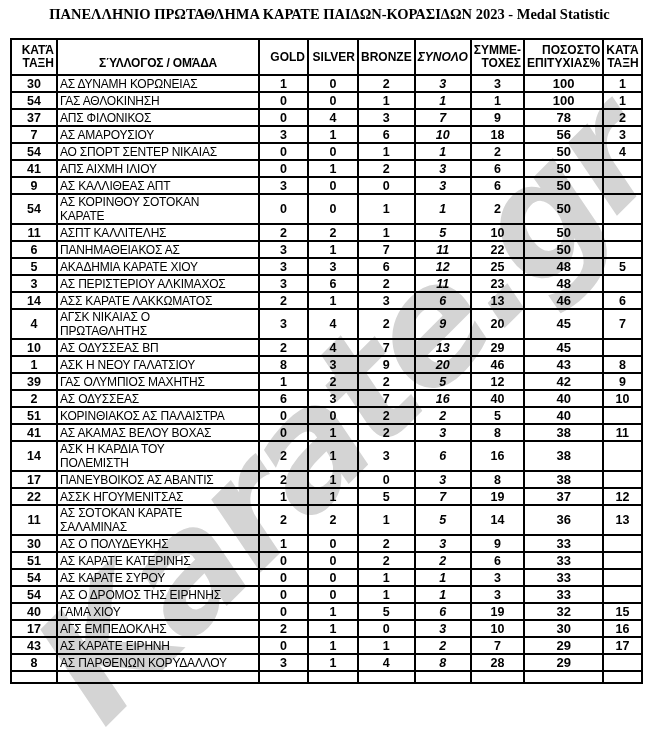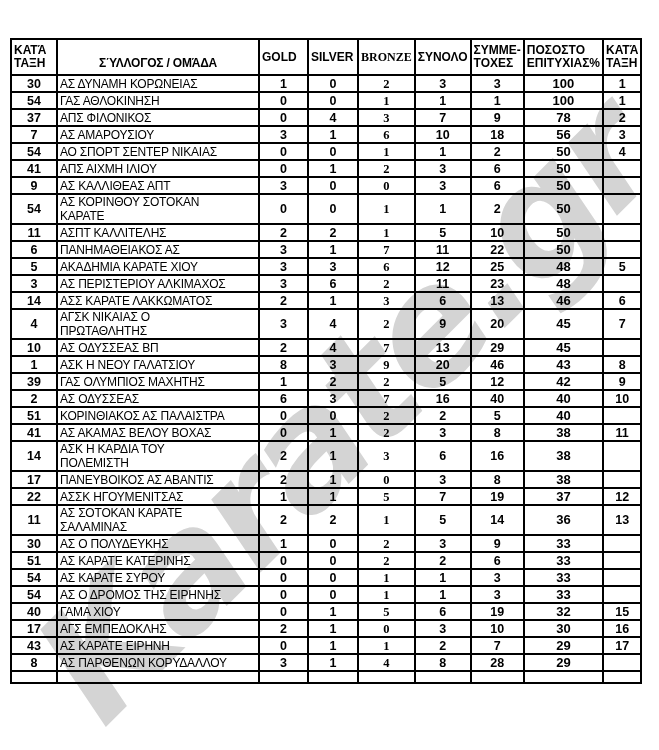--- a/index.html
+++ b/index.html
@@ -85,6 +85,7 @@
 
   <div class="watermark">Karate.gr</div>
 
+  <div class="page-title">ΠΑΝΕΛΛΗΝΙΟ ΠΡΩΤΑΘΛΗΜΑ ΚΑΡΑΤΕ ΠΑΙΔΩΝ-ΚΟΡΑΣΙΔΩΝ 2023 - Medal Statistic</div>
 
   <table class="medal-table">
     <thead>

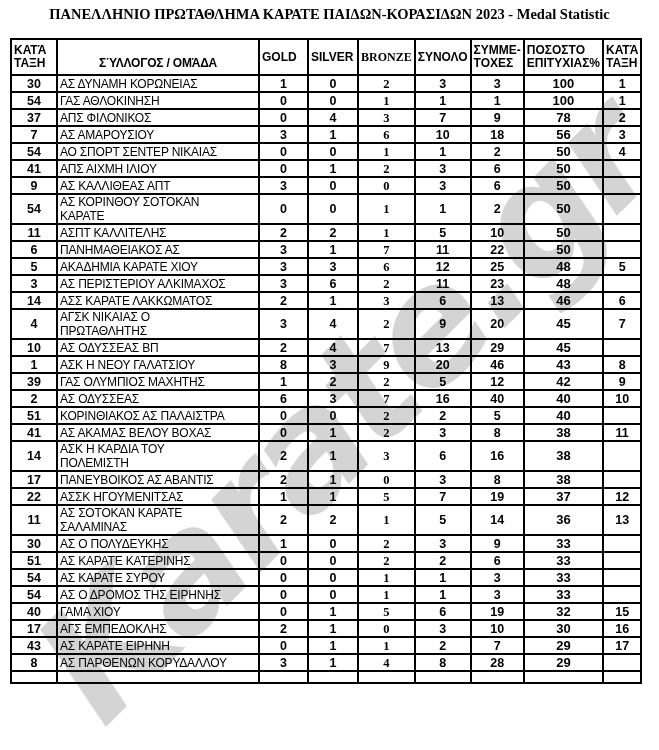--- a/index.html
+++ b/index.html
@@ -57,7 +57,7 @@
   .medal-table th {
     font-size: 12px;
     font-weight: bold;
-    text-align: left;
+    text-align: right;
     line-height: 13px;
     height: 36px;
   }

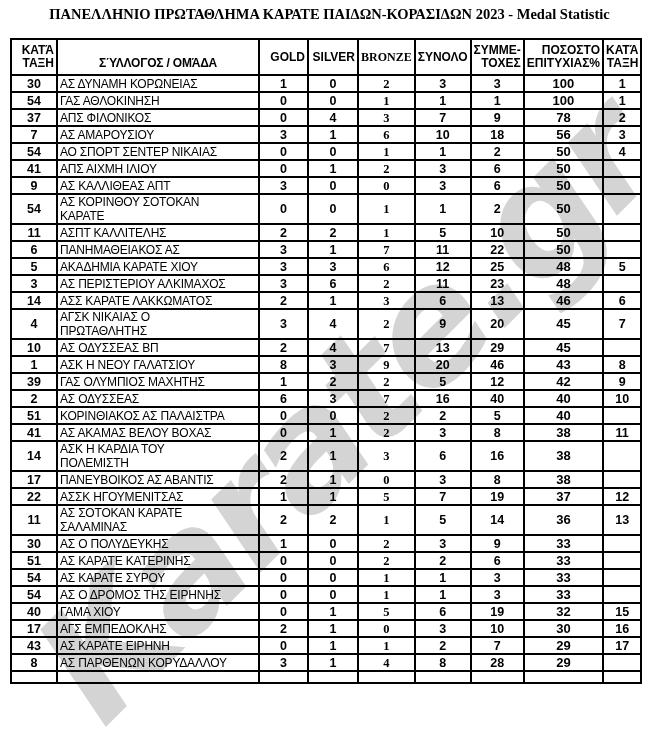--- a/index.html
+++ b/index.html
@@ -71,7 +71,7 @@
                  padding-left: 4px; white-space: pre-line; }
   .c-gold      { width: 49px;  text-align: center; font-weight: bold; font-size: 12.5px; }
   .c-silver    { width: 50px;  text-align: center; font-weight: bold; font-size: 12.5px; margin-left: 36px; }
-  .c-bronze    { width: 56px;  text-align: center; font-weight: bold; font-size: 12.5px; font-family: Liberation Serif, serif; }
+  .c-bronze    { width: 56px;  text-align: center; font-weight: bold; font-size: 12.5px; }
   .c-total     { width: 54px;  text-align: center; font-weight: bold; font-size: 12.5px; }
   .c-part      { width: 46px;  text-align: center; font-weight: bold; font-size: 12.5px; }
   .c-pct       { width: 69px;  text-align: center; font-weight: bold; font-size: 13px; }

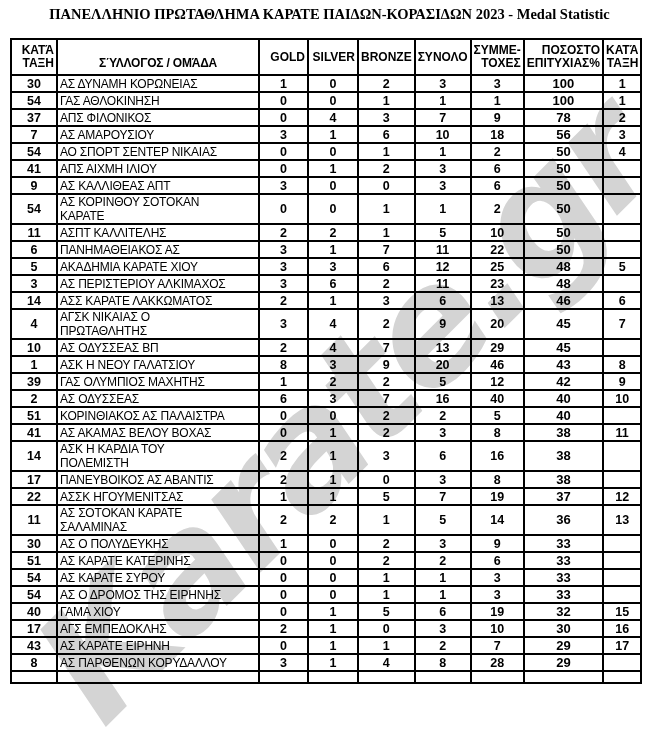--- a/index.html
+++ b/index.html
@@ -72,7 +72,7 @@
   .c-gold      { width: 49px;  text-align: center; font-weight: bold; font-size: 12.5px; }
   .c-silver    { width: 50px;  text-align: center; font-weight: bold; font-size: 12.5px; margin-left: 36px; }
   .c-bronze    { width: 56px;  text-align: center; font-weight: bold; font-size: 12.5px; }
-  .c-total     { width: 54px;  text-align: center; font-weight: bold; font-size: 12.5px; }
+  .c-total     { width: 54px;  text-align: center; font-weight: bold; font-size: 12.5px; font-style: italic; }
   .c-part      { width: 46px;  text-align: center; font-weight: bold; font-size: 12.5px; }
   .c-pct       { width: 69px;  text-align: center; font-weight: bold; font-size: 13px; }
   .c-rank2     { width: 38px;  text-align: center; font-weight: bold; font-size: 12.5px; }

